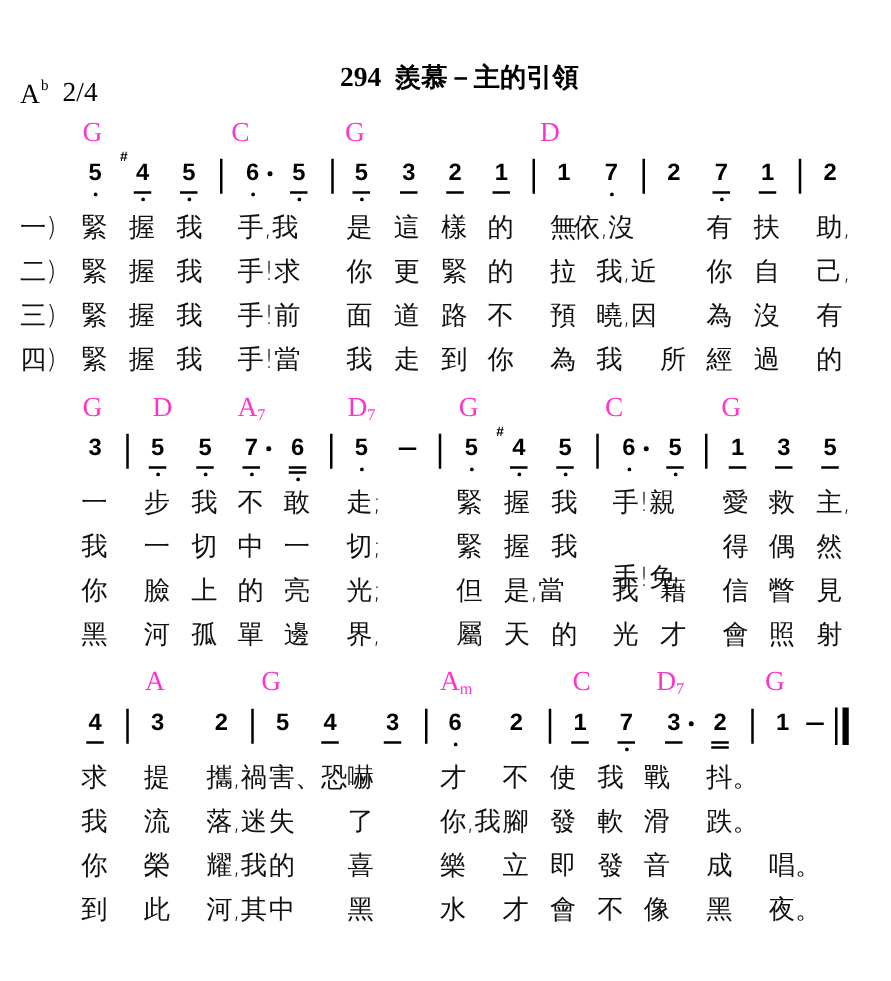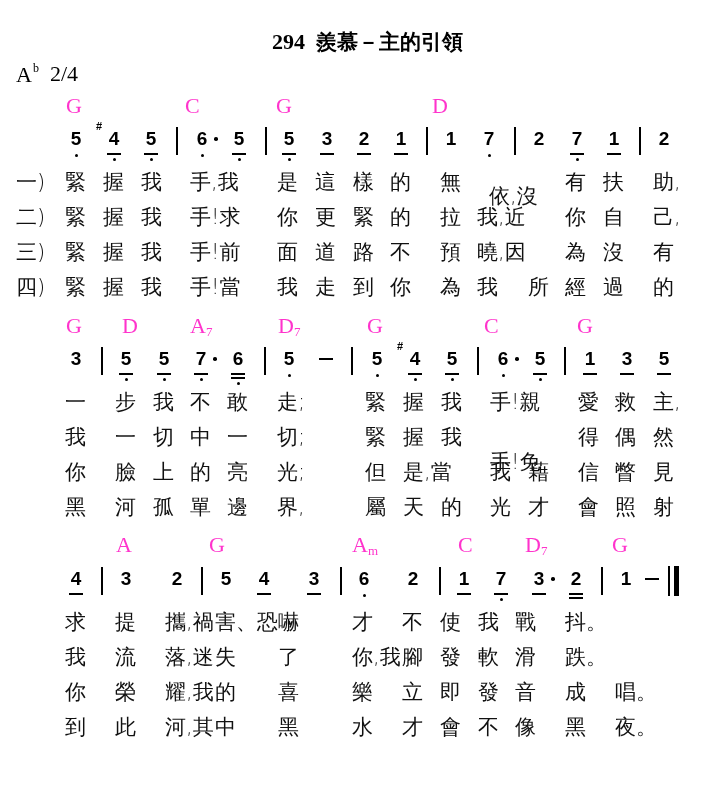--- a/index.html
+++ b/index.html
@@ -26,7 +26,7 @@
 </head>
 <body>
 
-<div class="abs title" style="left:272px; top:28px;">
+<div class="abs title" style="left:272px; top:48px;">
   <span>294</span>&nbsp;
   <span class="cjk">羨慕－主的引領</span>
 </div>

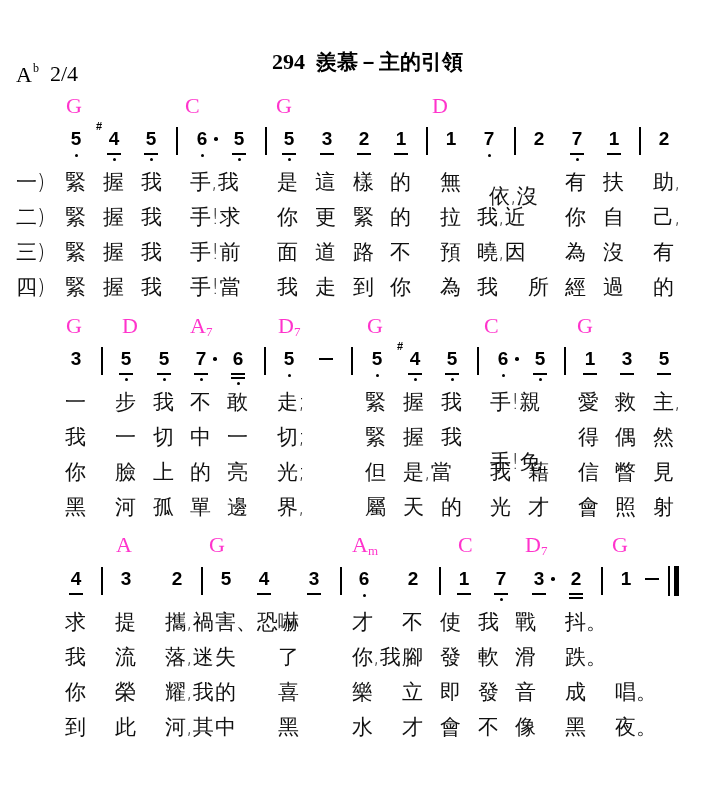--- a/index.html
+++ b/index.html
@@ -74,7 +74,7 @@
     <div class="abs lyric" style="left: 353px; top: 168px;">樣</div>
     <div class="abs lyric" style="left: 390px; top: 168px;">的</div>
     <div class="abs lyric" style="left: 440px; top: 168px;">無</div>
-    <div class="abs lyric" style="left: 489px; top: 168px; margin-top: 14px;">依,沒</div>
+    <div class="abs lyric" style="left: 459px; top: 168px;">依,沒</div>
     <div class="abs lyric" style="left: 565px; top: 168px;">有</div>
     <div class="abs lyric" style="left: 603px; top: 168px;">扶</div>
     <div class="abs lyric" style="left: 653px; top: 168px;">助,</div>

